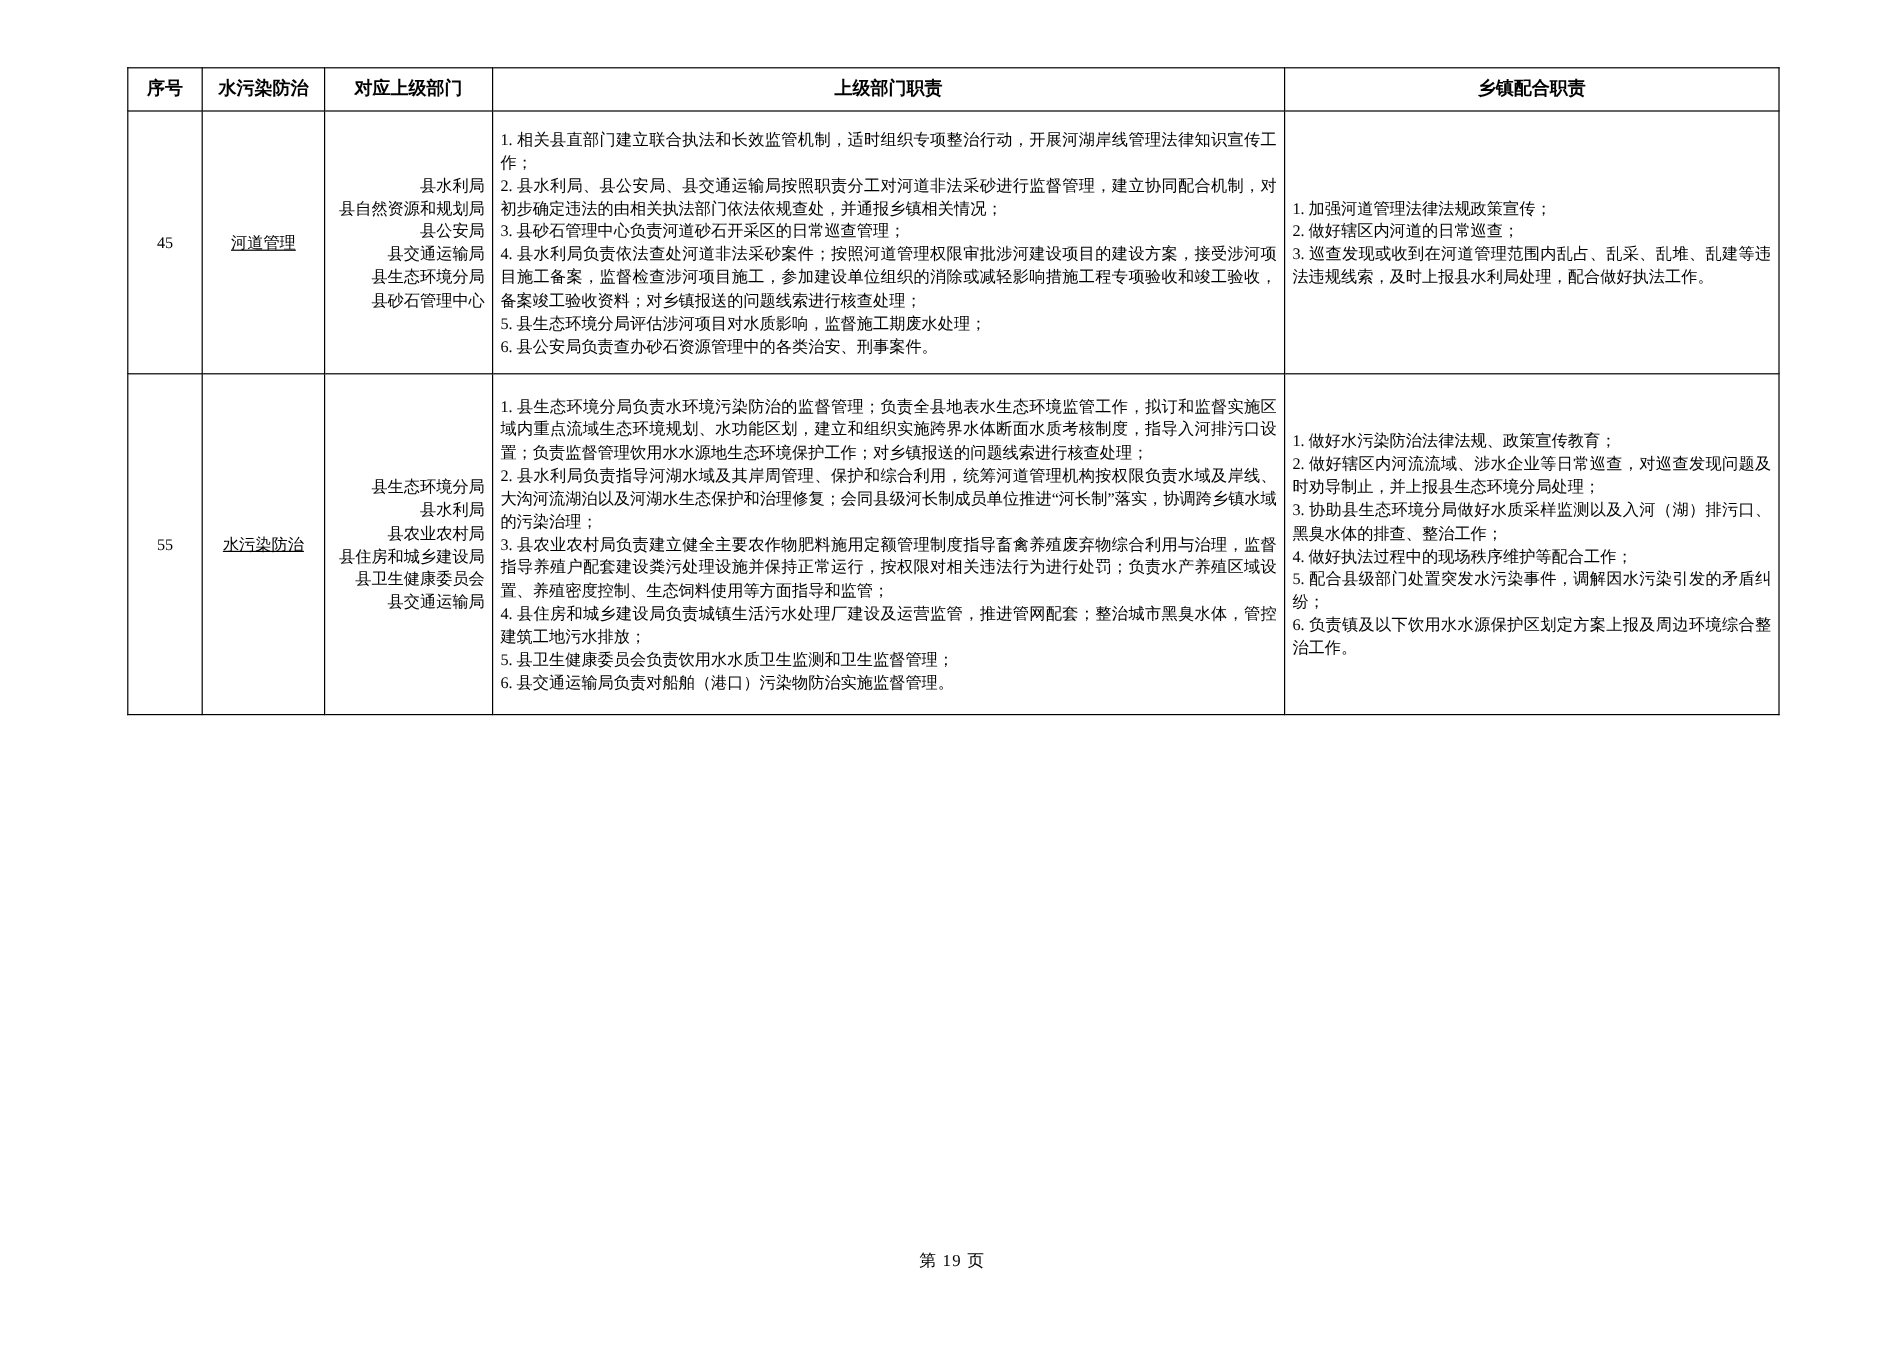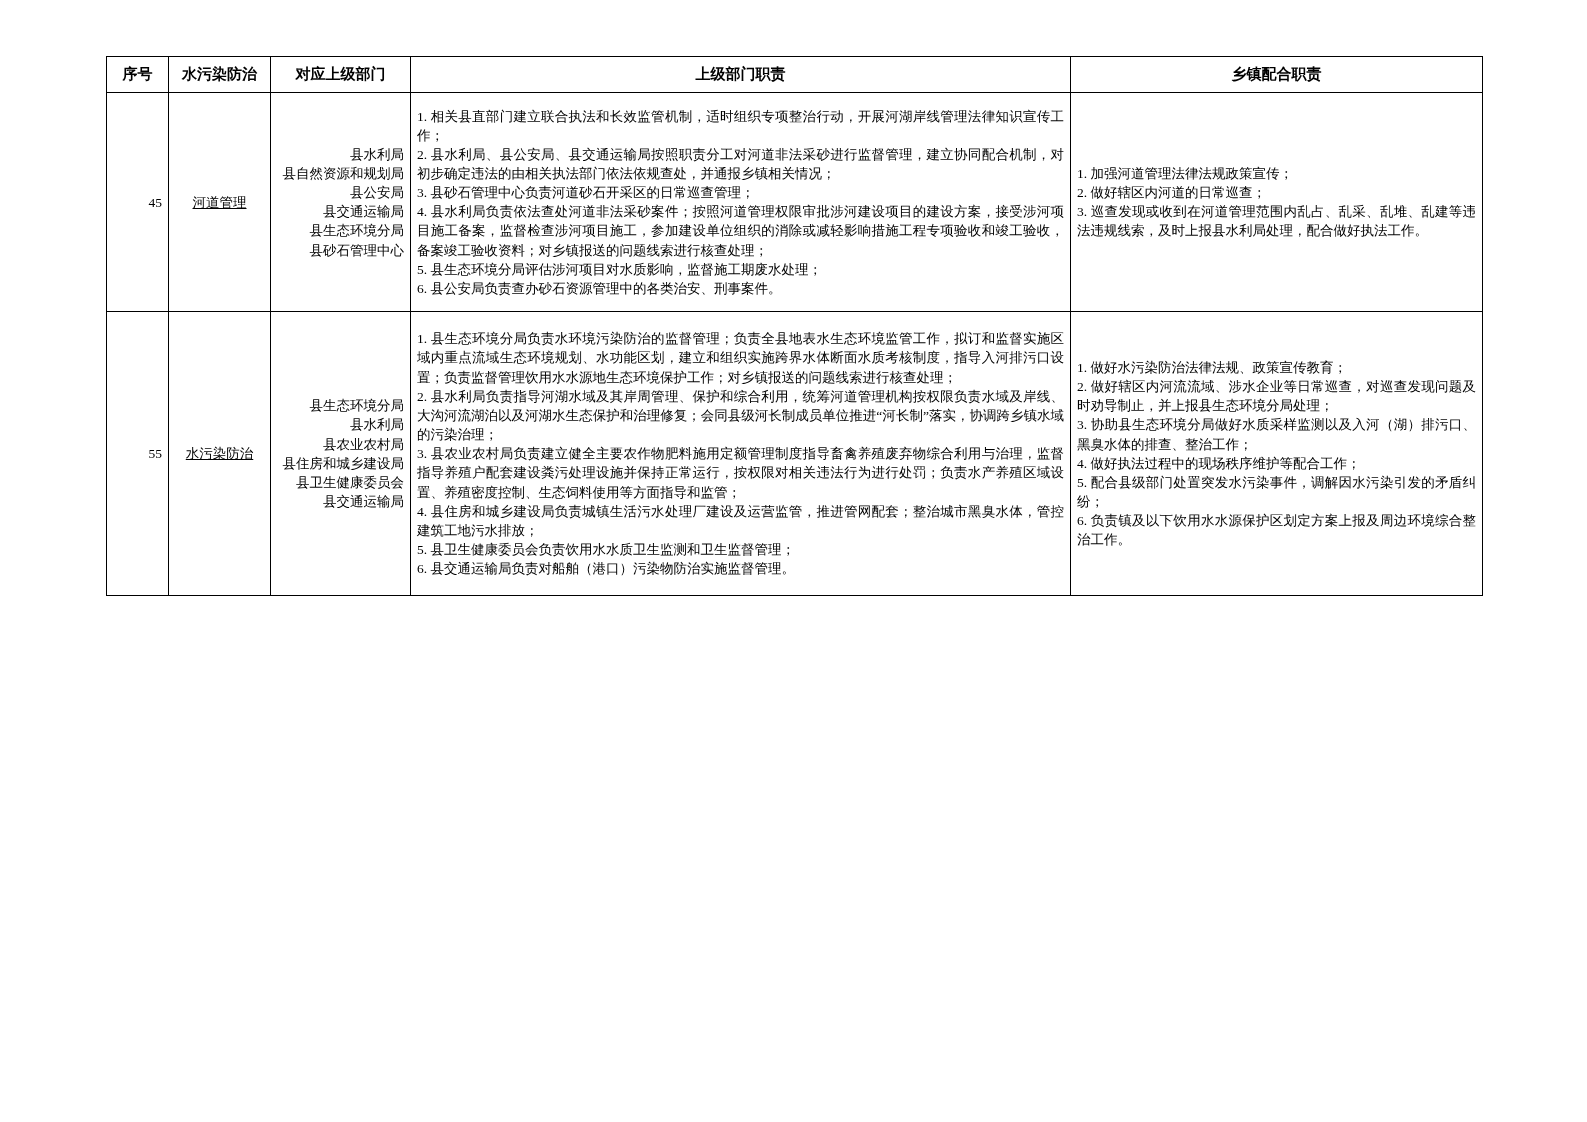--- a/index.html
+++ b/index.html
@@ -49,7 +49,7 @@
   col.c-town { width: 412px; }
 
   .cell-seq {
-    text-align: right;
+    text-align: center;
     font-size: 15px;
   }
   .cell-name {

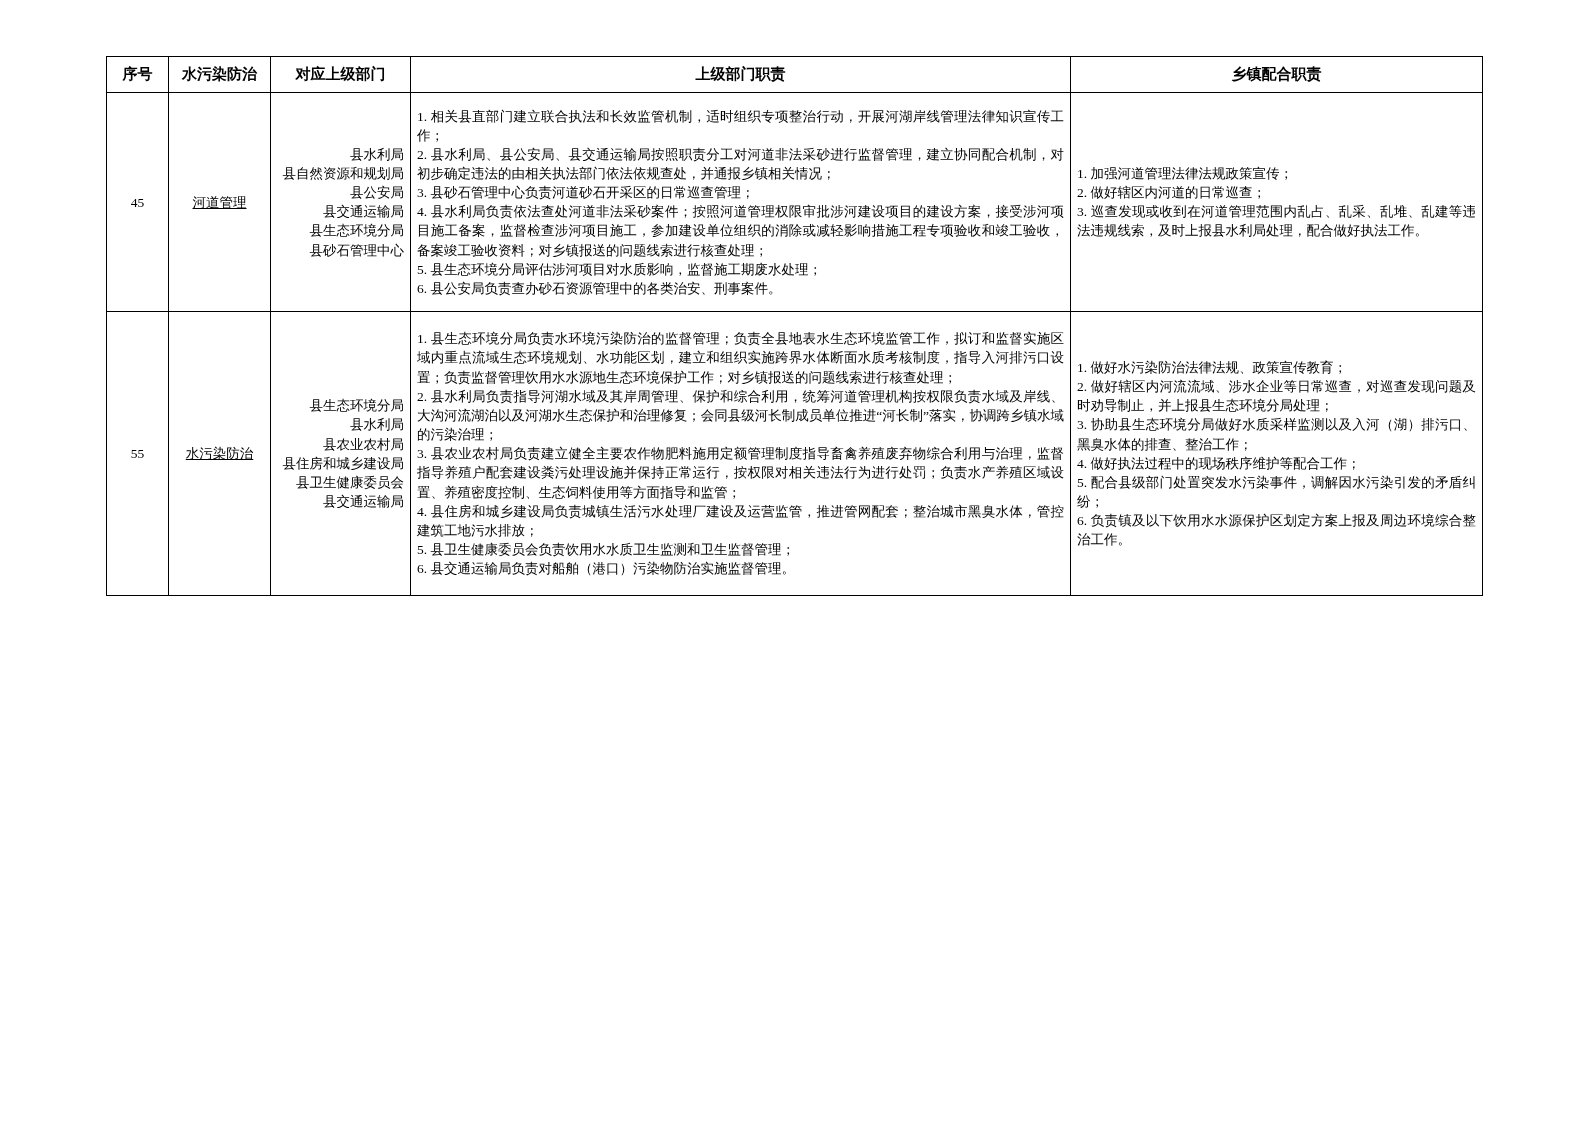--- a/index.html
+++ b/index.html
@@ -159,6 +159,9 @@
     </tbody>
   </table>
 
+  <div class="footer">
+    <span>第 19 页</span>
+  </div>
 
 </div>
 

